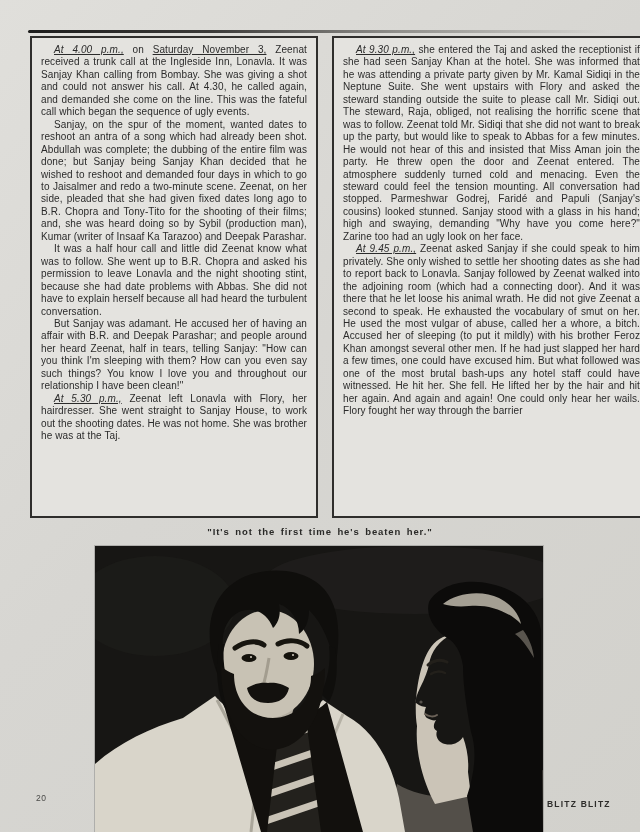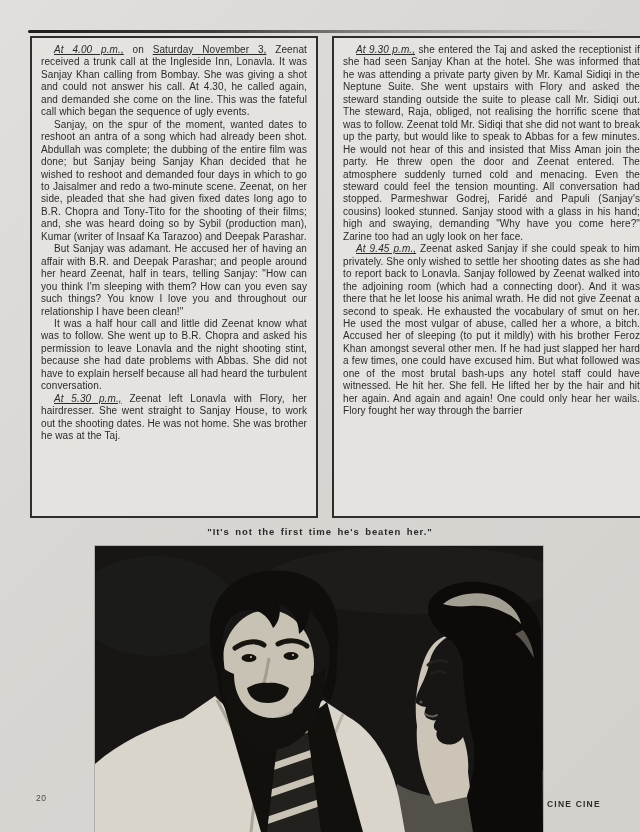--- a/index.html
+++ b/index.html
@@ -50,8 +50,8 @@
   <div class="col col-left">
       <p class="para"><span class="lead">At 4.00 p.m.,</span><span> on </span><span class="u">Saturday November 3,</span><span> Zeenat received a trunk call at the Ingleside Inn, Lonavla. It was Sanjay Khan calling from Bombay. She was giving a shot and could not answer his call. At 4.30, he called again, and demanded she come on the line. This was the fateful call which began the sequence of ugly events.</span></p>
       <p class="para"><span>Sanjay, on the spur of the moment, wanted dates to reshoot an antra of a song which had already been shot. Abdullah was complete; the dubbing of the entire film was done; but Sanjay being Sanjay Khan decided that he wished to reshoot and demanded four days in which to go to Jaisalmer and redo a two-minute scene. Zeenat, on her side, pleaded that she had given fixed dates long ago to B.R. Chopra and Tony-Tito for the shooting of their films; and, she was heard doing so by Sybil (production man), Kumar (writer of Insaaf Ka Tarazoo) and Deepak Parashar.</span></p>
+      <p class="para"><span>It was a half hour call and little did Zeenat know what was to follow. She went up to B.R. Chopra and asked his permission to leave Lonavla and the night shooting stint, because she had date problems with Abbas. She did not have to explain herself because all had heard the turbulent conversation.</span></p>
       <p class="para"><span>But Sanjay was adamant. He accused her of having an affair with B.R. and Deepak Parashar; and people around her heard Zeenat, half in tears, telling Sanjay: "How can you think I'm sleeping with them? How can you even say such things? You know I love you and throughout our relationship I have been clean!"</span></p>
-      <p class="para"><span>It was a half hour call and little did Zeenat know what was to follow. She went up to B.R. Chopra and asked his permission to leave Lonavla and the night shooting stint, because she had date problems with Abbas. She did not have to explain herself because all had heard the turbulent conversation.</span></p>
       <p class="para"><span class="lead">At 5.30 p.m.,</span><span> Zeenat left Lonavla with Flory, her hairdresser. She went straight to Sanjay House, to work out the shooting dates. He was not home. She was brother he was at the Taj.</span></p>
     </div>
 

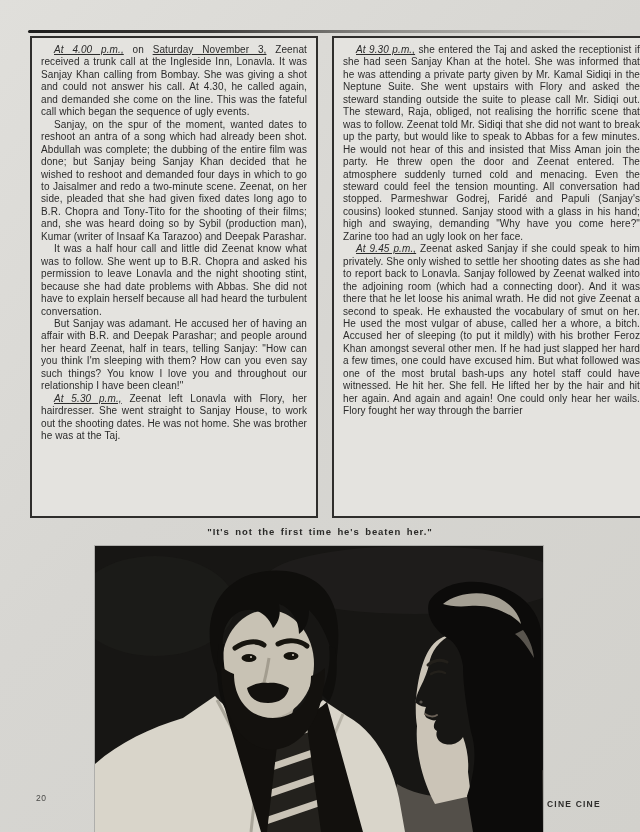--- a/index.html
+++ b/index.html
@@ -121,7 +121,7 @@
   </div>
 
   <div class="page-number">20</div>
-  <div class="magazine-name">CINE CINE</div>
+  <div class="magazine-name">BLITZ BLITZ</div>
 
 </div>
 

